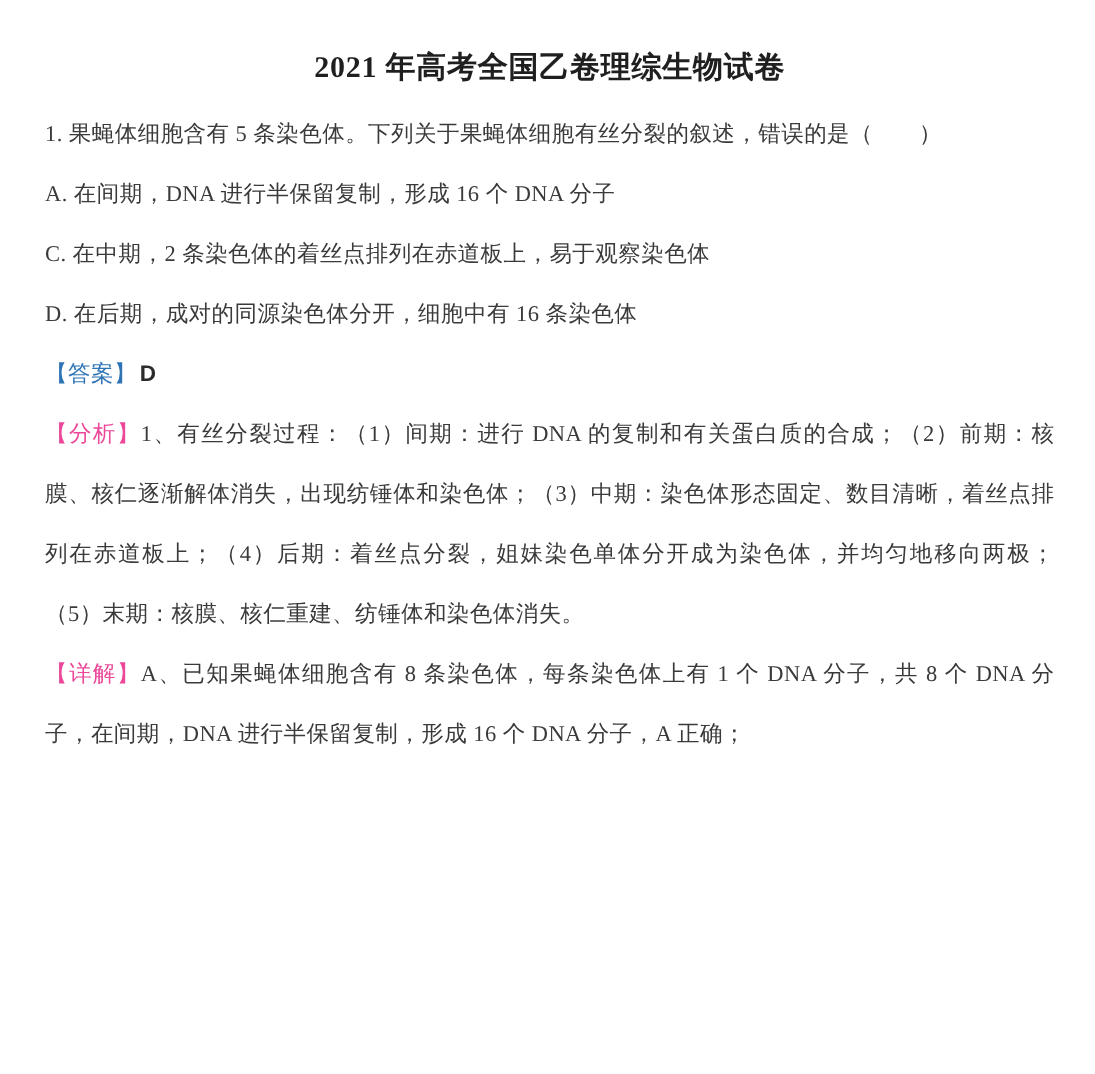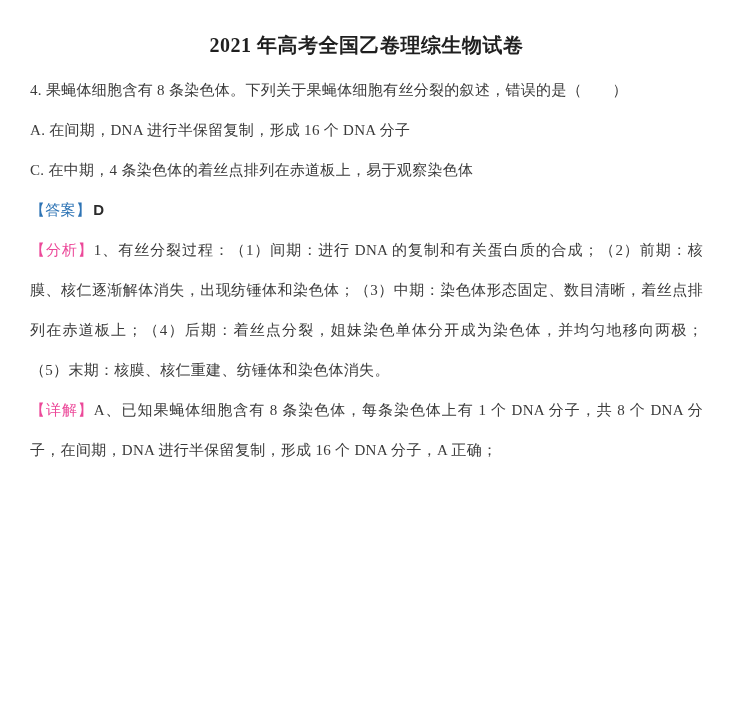--- a/index.html
+++ b/index.html
@@ -55,7 +55,7 @@
 
   <h1 class="doc-title">2021 年高考全国乙卷理综生物试卷</h1>
 
-  <p>4. 果蝇体细胞含有 8 条染色体。下列关于果蝇体细胞有丝分裂的叙述，错误的是（　　）</p>
+  <p>1. 果蝇体细胞含有 5 条染色体。下列关于果蝇体细胞有丝分裂的叙述，错误的是（　　）</p>
 
   <p>A. 在间期，DNA 进行半保留复制，形成 16 个 DNA 分子</p>
 

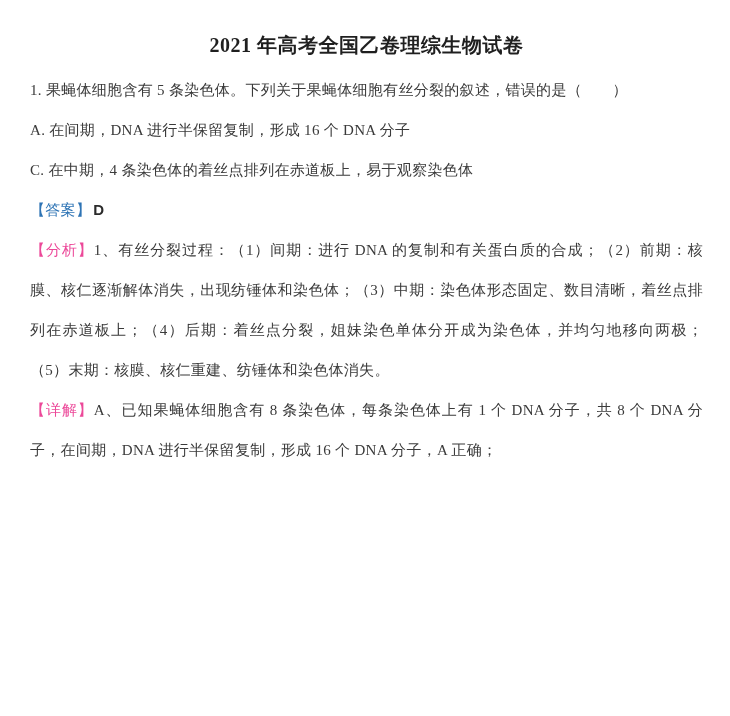--- a/index.html
+++ b/index.html
@@ -60,7 +60,7 @@
   <p>A. 在间期，DNA 进行半保留复制，形成 16 个 DNA 分子</p>
 
 
-  <p>C. 在中期，4 条染色体的着丝点排列在赤道板上，易于观察染色体</p>
+  <p>C. 在中期，2 条染色体的着丝点排列在赤道板上，易于观察染色体</p>
 
 
   <p>

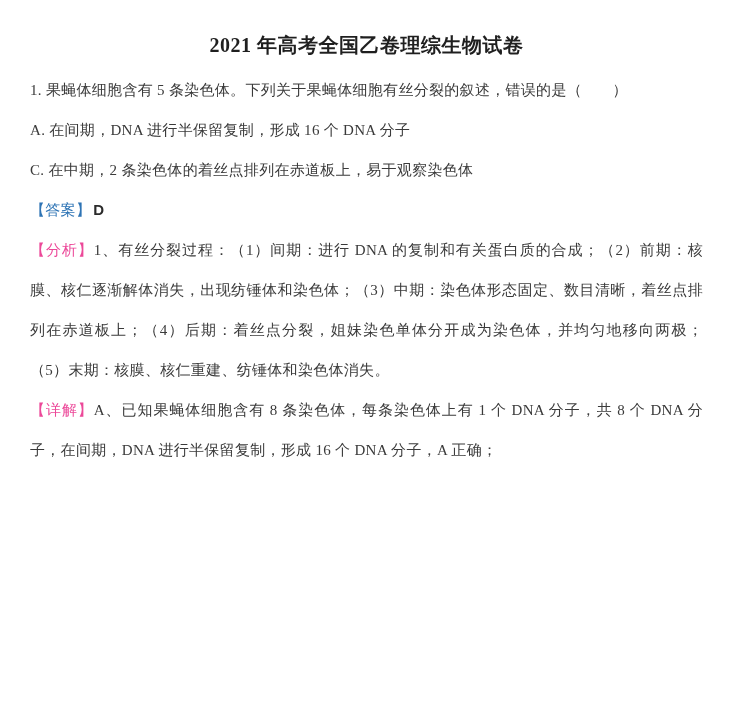--- a/index.html
+++ b/index.html
@@ -62,6 +62,7 @@
 
   <p>C. 在中期，2 条染色体的着丝点排列在赤道板上，易于观察染色体</p>
 
+  <p>D. 在后期，成对的同源染色体分开，细胞中有 16 条染色体</p>
 
   <p>
     <span class="answer-label">【答案】</span><span class="answer-value">D</span>

